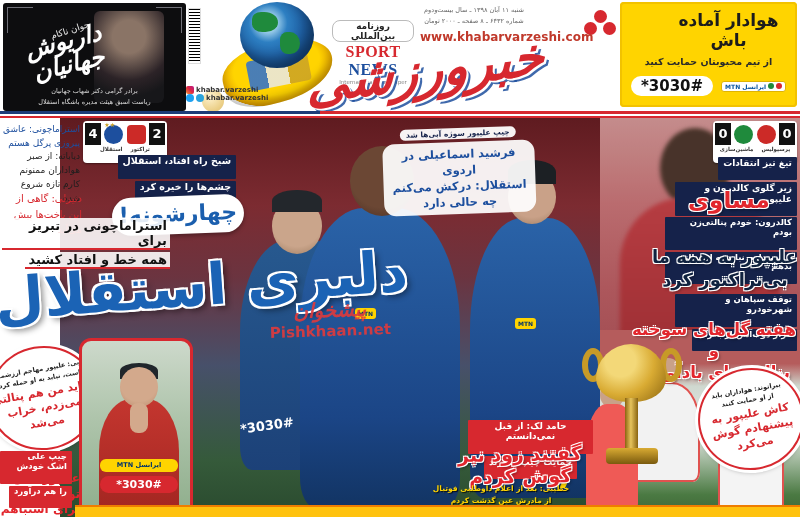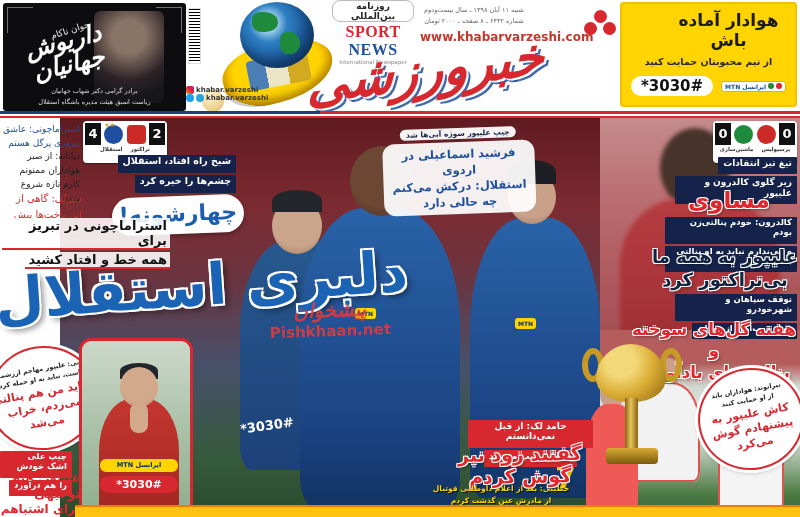--- a/index.html
+++ b/index.html
@@ -41,7 +41,7 @@
   .swoosh .pictos { position:absolute; left:26px; top:14px; width:62px; height:30px;
       background:linear-gradient(90deg,#2b6fd4 0 30%, #e8e8e8 30% 65%, #caa227 65%);
       border-radius:4px; opacity:.85; transform:rotate(3deg); }
-  .sportnews { left:332px; top:0; width:82px; text-align:center; }
+  .sportnews { left:332px; top:20px; width:82px; text-align:center; }
   .sportnews .fa { font-size:9px; font-weight:bold; color:#222; border:1px solid #bbb; border-radius:8px; padding:0 4px; display:inline-block; }
   .sportnews .en { font-size:16px; font-weight:bold; letter-spacing:.5px;font-family:Liberation Serif, serif; }
   .sportnews .en .red { color:#d7282f; } .sportnews .en .blue { color:#1d4f9e; }

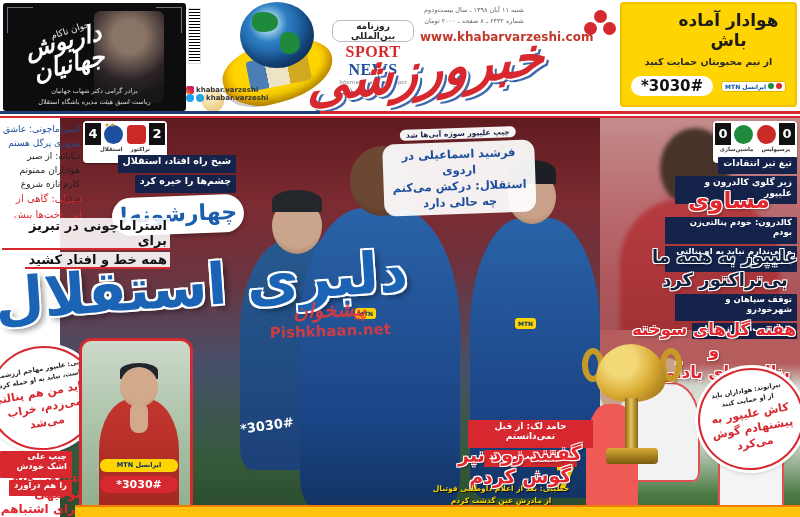--- a/index.html
+++ b/index.html
@@ -128,7 +128,7 @@
       color:#333; font-weight:bold; margin-top:1px; }
 
   .strap { display:inline-block; background:#15224a; color:#fff; font-weight:bold;
-      padding:1px 5px 6px; margin-top:2px; border-radius:1px; }
+      padding:1px 5px 12px; margin-top:2px; border-radius:1px; }
   .strap-red { background:#d7282f; }
   .strap-col { position:absolute; text-align:right; line-height:1.15; }
   .strap-col.center { text-align:center; }

